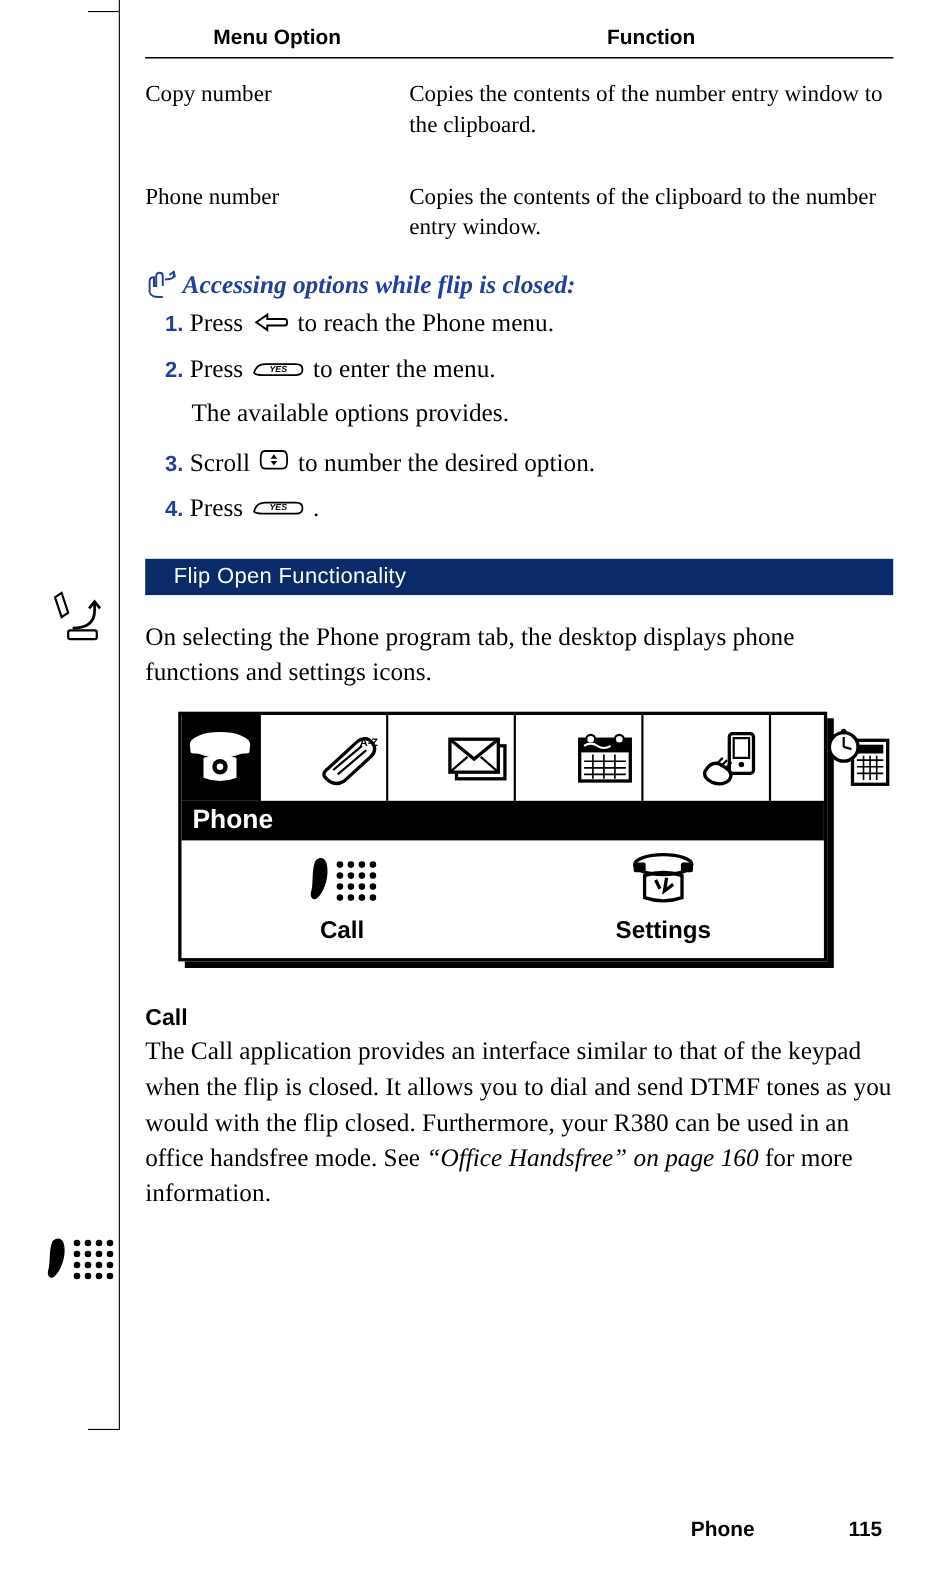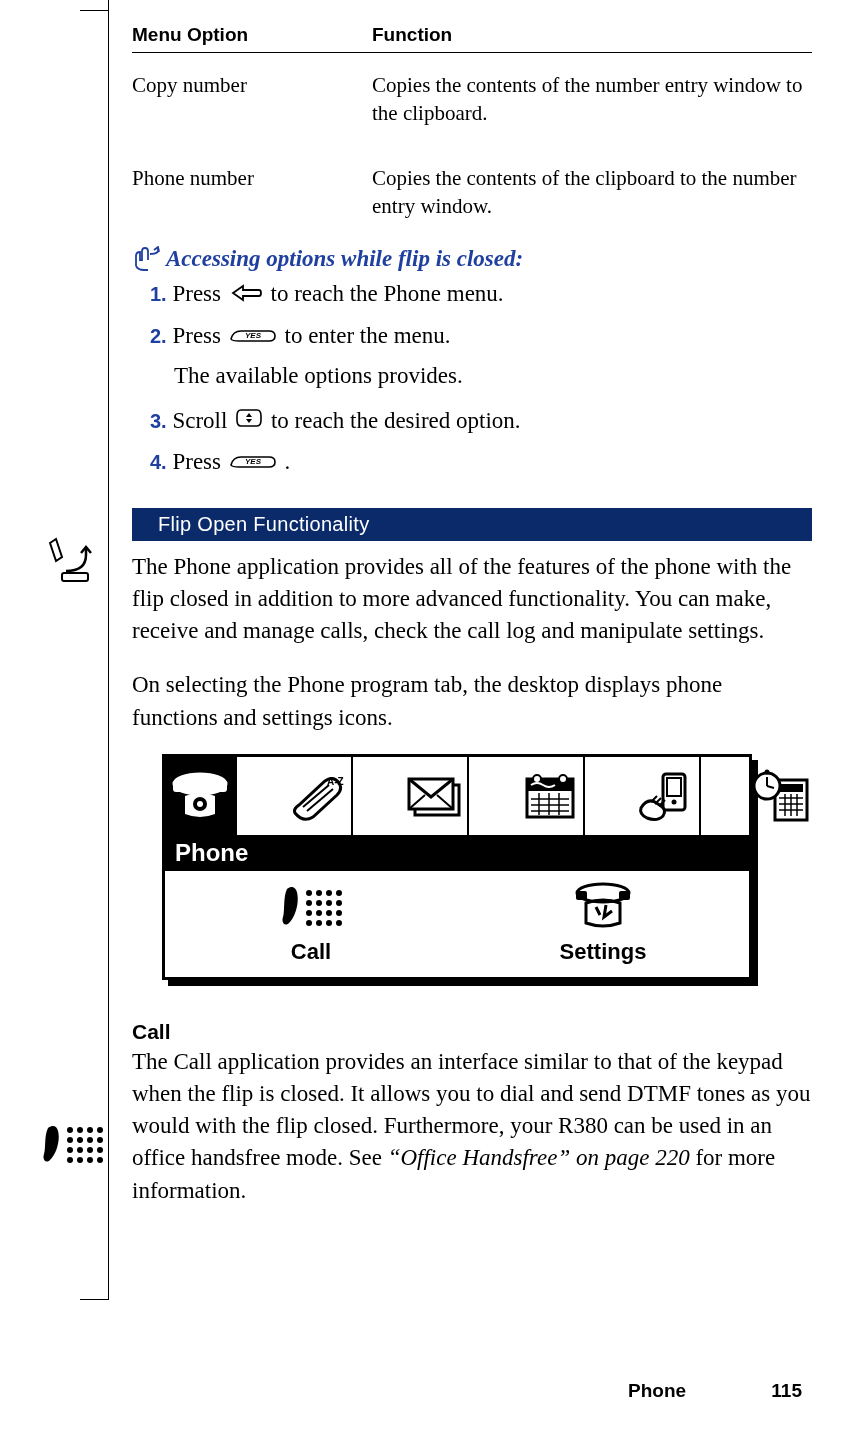--- a/index.html
+++ b/index.html
@@ -38,7 +38,7 @@
     margin-bottom: 8px;
   }
   table.options th {
-    text-align: left;
+    text-align: center;
     font-family: Arial, Helvetica, sans-serif;
     font-weight: bold;
     font-size: 19px;

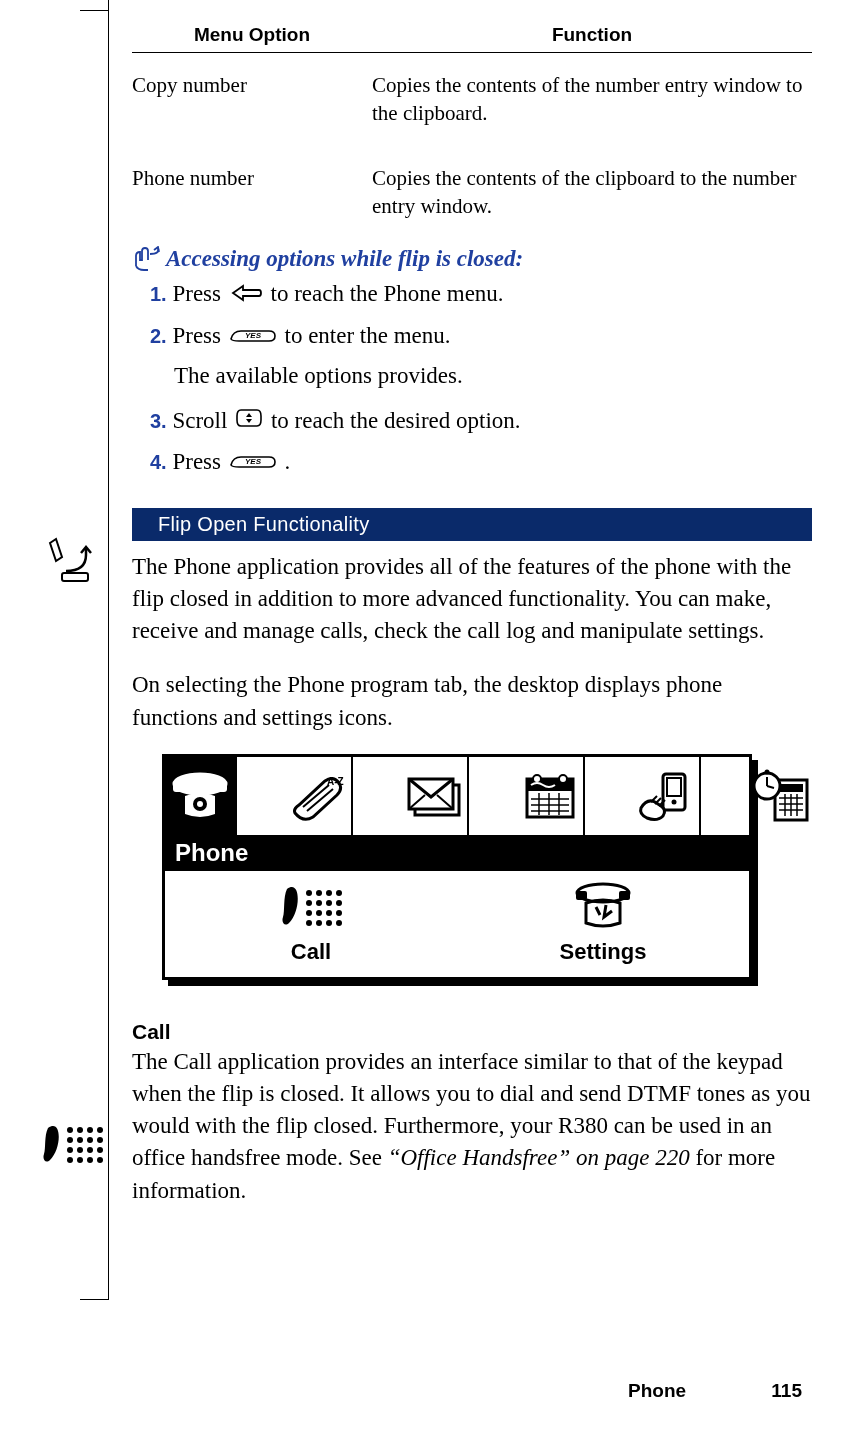--- a/index.html
+++ b/index.html
@@ -278,7 +278,7 @@
             <path d="M14 7 L11 11 L17 11 Z M14 17 L11 13 L17 13 Z" fill="#000"></path>
           </svg>
       </span>
-      <span> to reach the desired option.</span>
+      <span> to number the desired option.</span>
     </li>
     <li>
       <span class="num">4.</span>

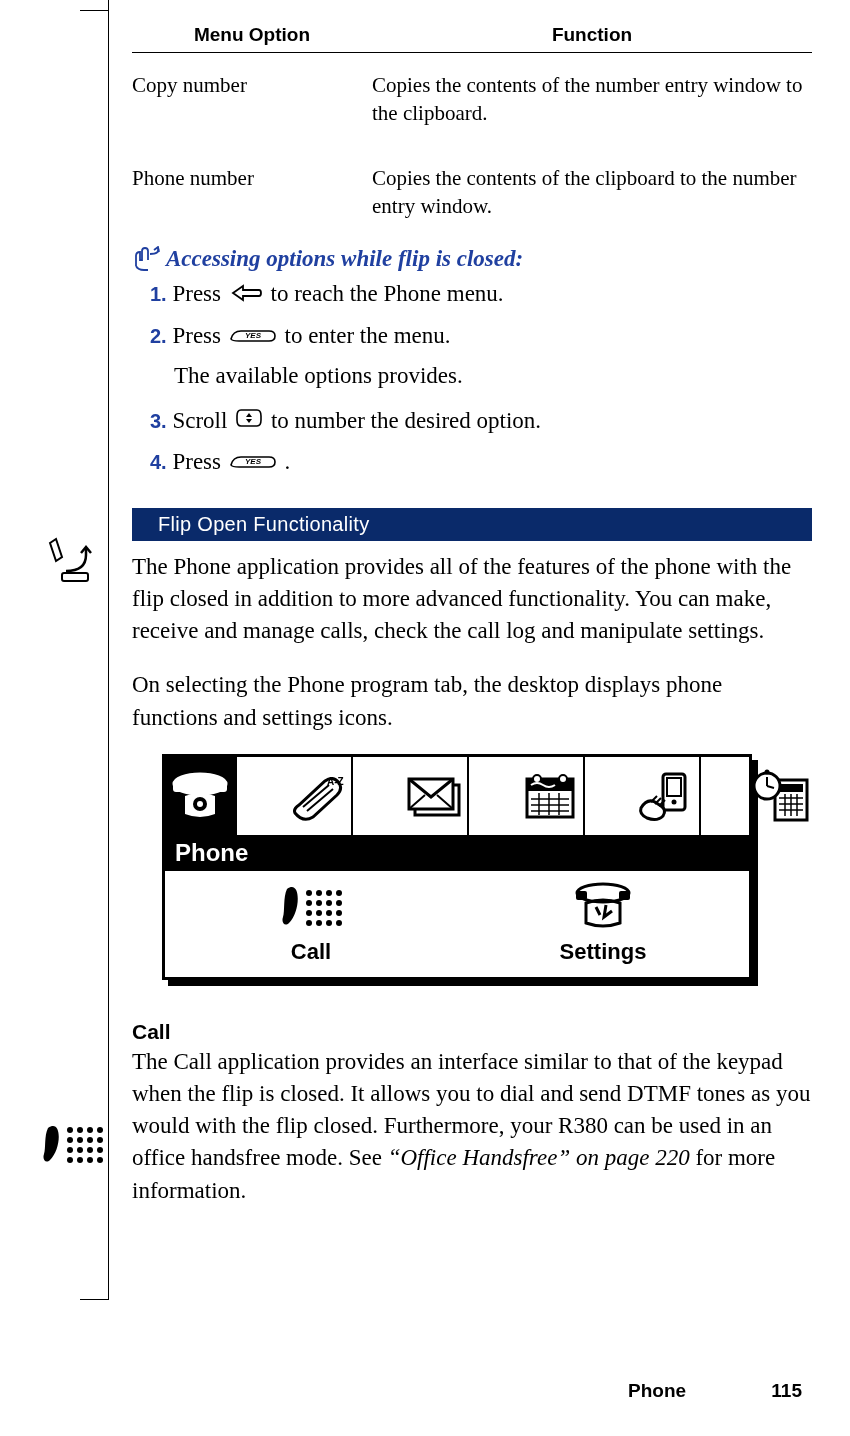--- a/index.html
+++ b/index.html
@@ -294,7 +294,6 @@
   </ol>
 
   <div class="section-bar">Flip Open Functionality</div>
-  <div class="para">The Phone application provides all of the features of the phone with the flip closed in addition to more advanced functionality. You can make, receive and manage calls, check the call log and manipulate settings.</div>
   <div class="para" style="margin-top:22px">On selecting the Phone program tab, the desktop displays phone functions and settings icons.</div>
 
   <div class="desktop-illustration">

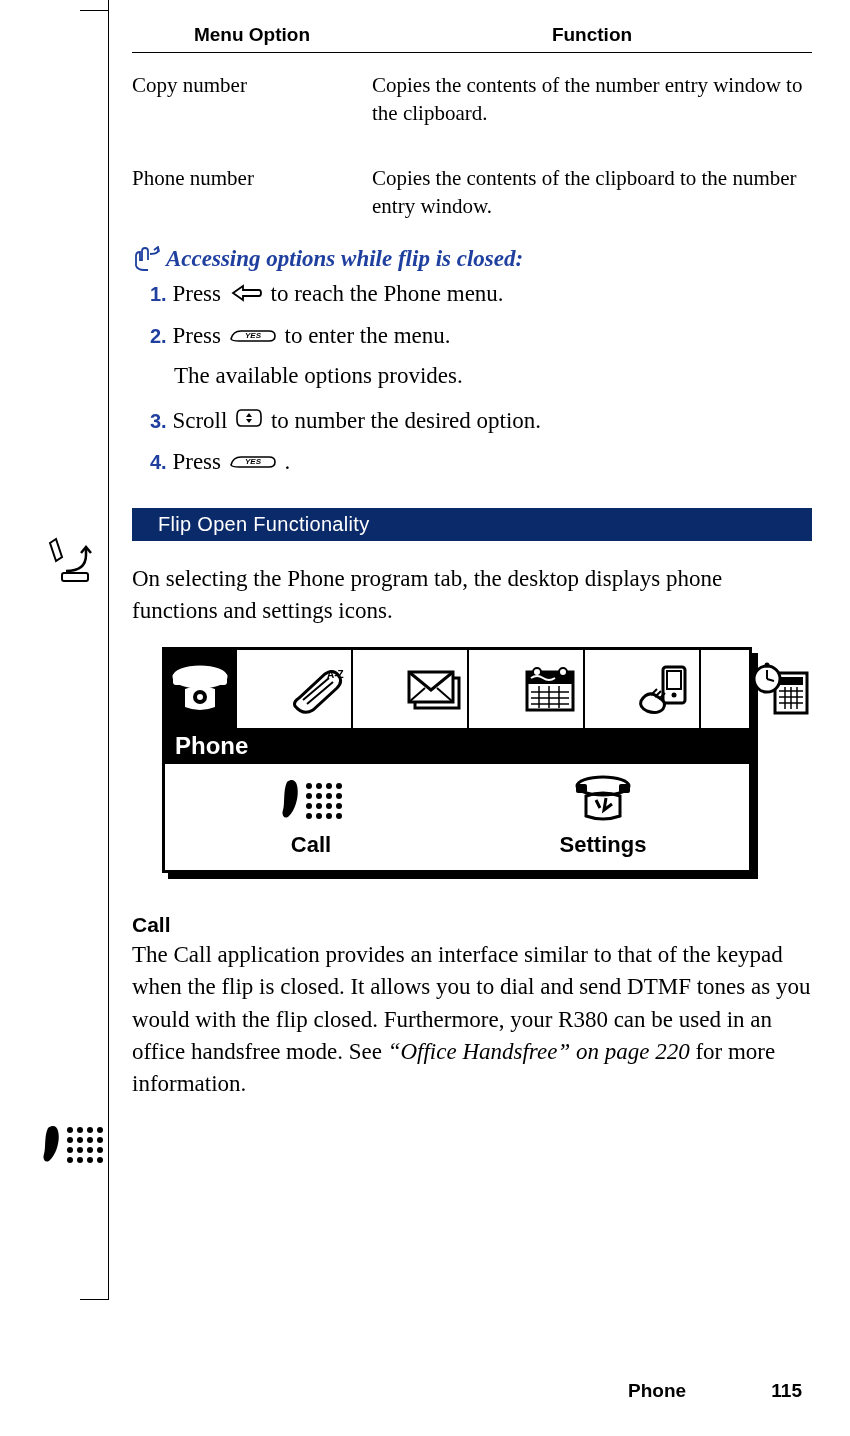--- a/index.html
+++ b/index.html
@@ -409,7 +409,7 @@
 
   <div class="sub-heading">Call</div>
   <div class="para" style="margin-top:2px">
-    <span>The Call application provides an interface similar to that of the keypad when the flip is closed. It allows you to dial and send DTMF tones as you would with the flip closed. Furthermore, your R380 can be used in an office handsfree mode. See </span><span class="italic-ref">“Office Handsfree” on page 220</span><span> for more information.</span>
+    <span>The Call application provides an interface similar to that of the keypad when the flip is closed. It allows you to dial and send DTMF tones as you would with the flip closed. Furthermore, your R380 can be used in an office handsfree mode. See </span><span class="italic-ref">“Office Handsfree” on page 160</span><span> for more information.</span>
   </div>
 
 </div>

